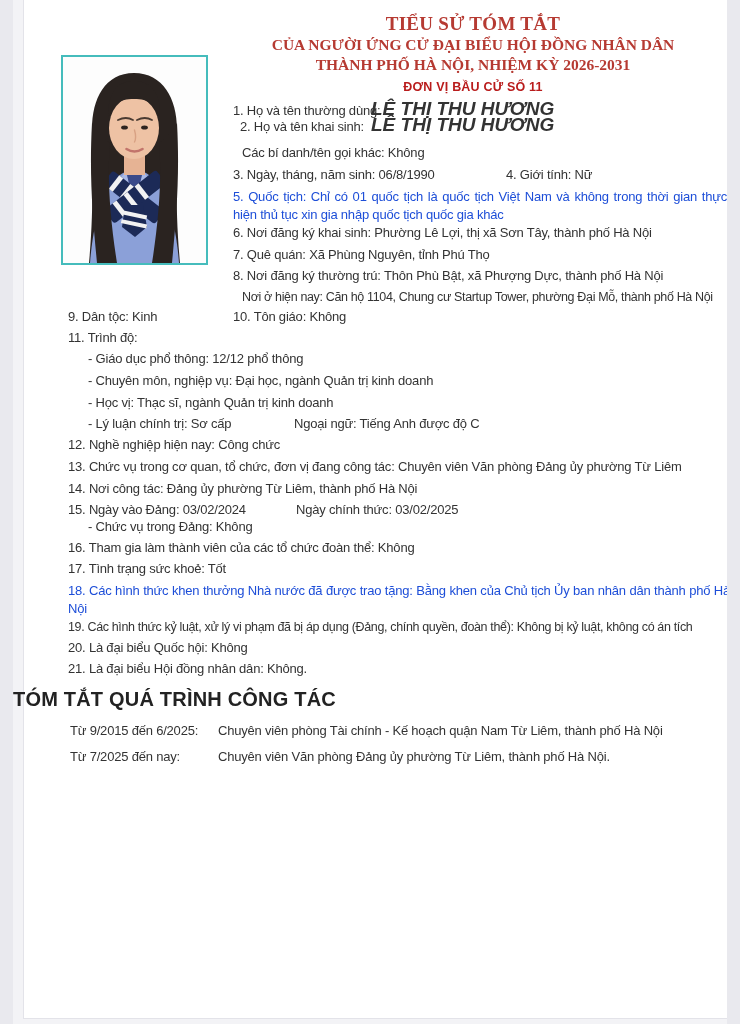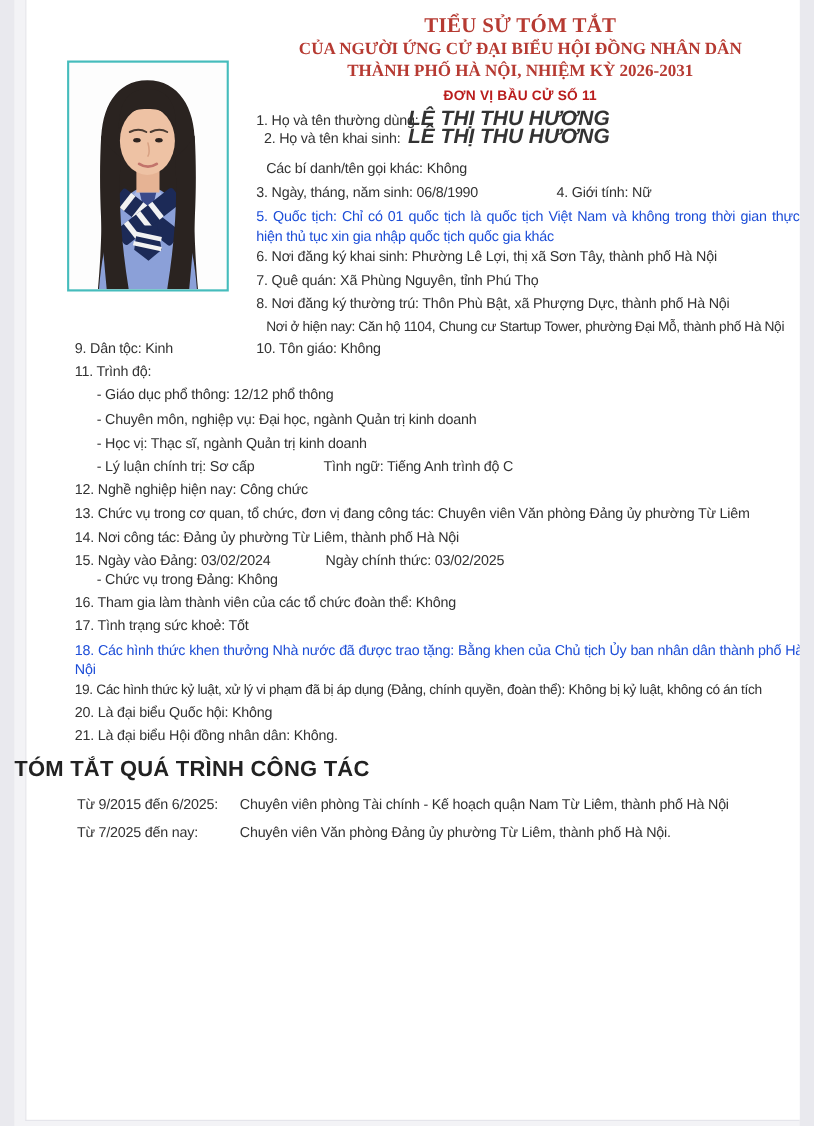--- a/index.html
+++ b/index.html
@@ -133,7 +133,7 @@
   <div class="line" style="left:75px; top:395px;">- Học vị: Thạc sĩ, ngành Quản trị kinh doanh</div>
   <div class="line" style="left:75px; top:373px;">- Chuyên môn, nghiệp vụ: Đại học, ngành Quản trị kinh doanh</div>
   <div class="line" style="left:75px; top:416px;">- Lý luận chính trị: Sơ cấp</div>
-  <div class="line" style="left:281px; top:416px;">Tình ngữ: Tiếng Anh trình độ C</div>
+  <div class="line" style="left:281px; top:416px;">Ngoại ngữ: Tiếng Anh được độ C</div>
   <div class="line" style="left:55px; top:437px;">12. Nghề nghiệp hiện nay: Công chức</div>
   <div class="line" style="left:55px; top:459px;">13. Chức vụ trong cơ quan, tổ chức, đơn vị đang công tác: Chuyên viên Văn phòng Đảng ủy phường Từ Liêm</div>
   <div class="line" style="left:55px; top:481px;">14. Nơi công tác: Đảng ủy phường Từ Liêm, thành phố Hà Nội</div>

